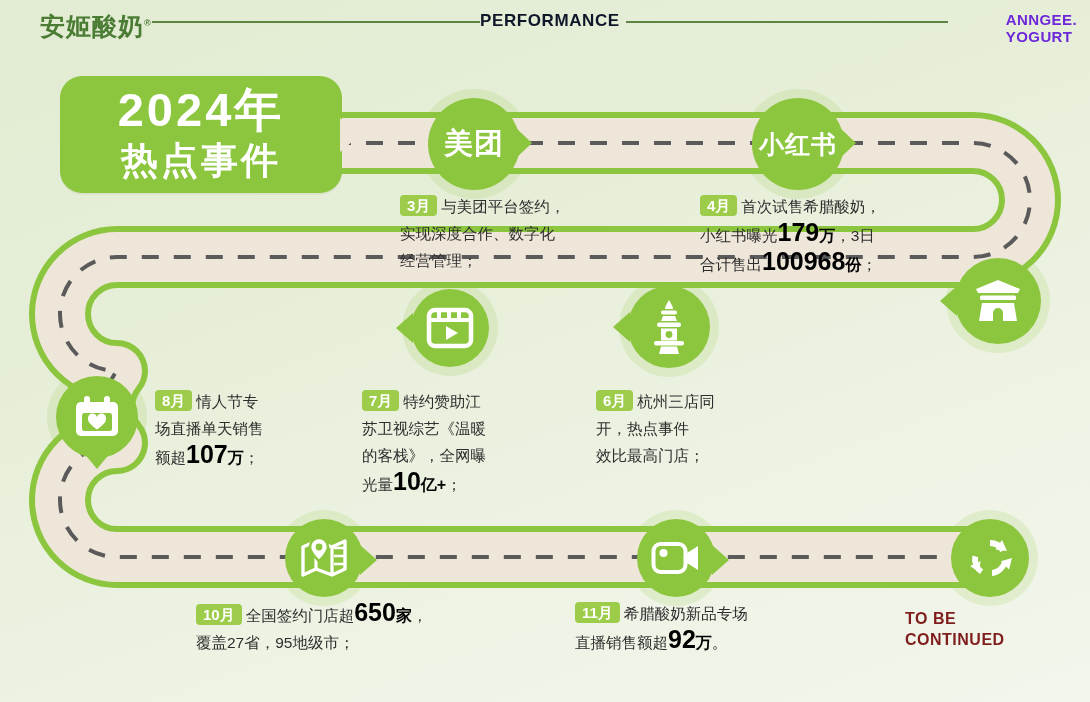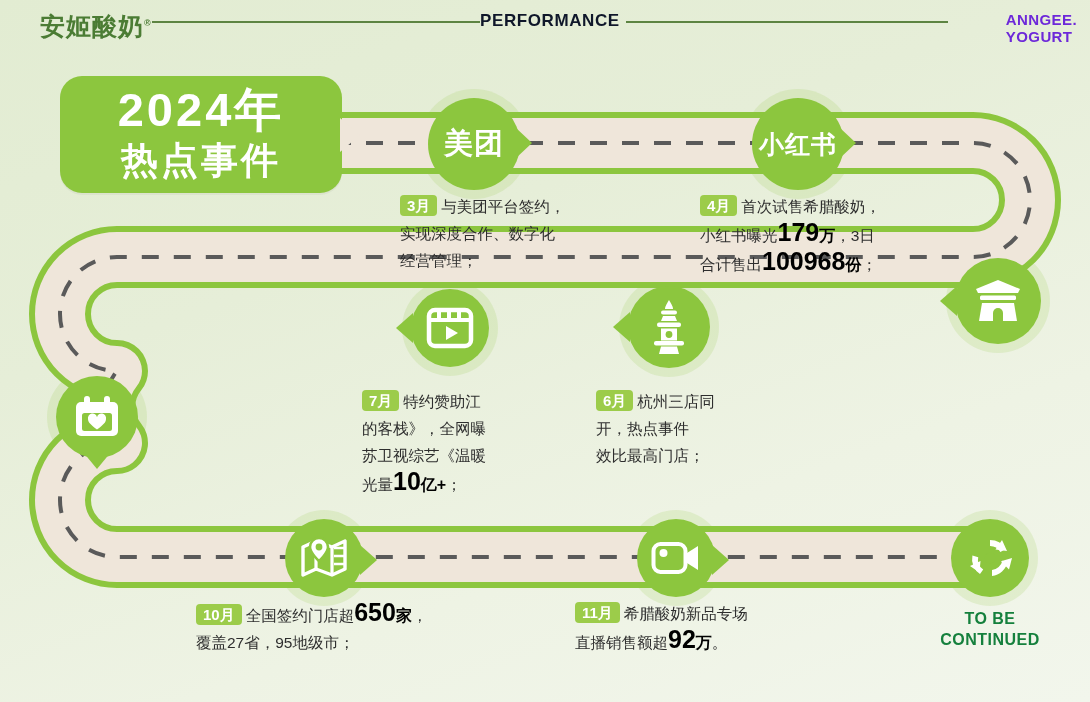--- a/index.html
+++ b/index.html
@@ -255,6 +255,11 @@
       <div><span>苏卫视综艺《温暖</span></div>
       <div><span>光量</span><span class="big">10</span><span class="big" style="font-size: 16px;">亿+</span><span>；</span></div>
     </div>
+  <div class="blk" style="left:155px;top:388px;width:165px;">
+      <div><span class="mon">8月</span><span>情人节专</span></div>
+      <div><span>场直播单天销售</span></div>
+      <div><span>额超</span><span class="big">107</span><span class="big" style="font-size: 16px;">万</span><span>；</span></div>
+    </div>
   <div class="blk" style="left:196px;top:600px;width:290px;">
       <div><span class="mon">10月</span><span>全国签约门店超</span><span class="big">650</span><span class="big" style="font-size: 16px;">家</span><span>，</span></div>
       <div><span>覆盖27省，95地级市；</span></div>

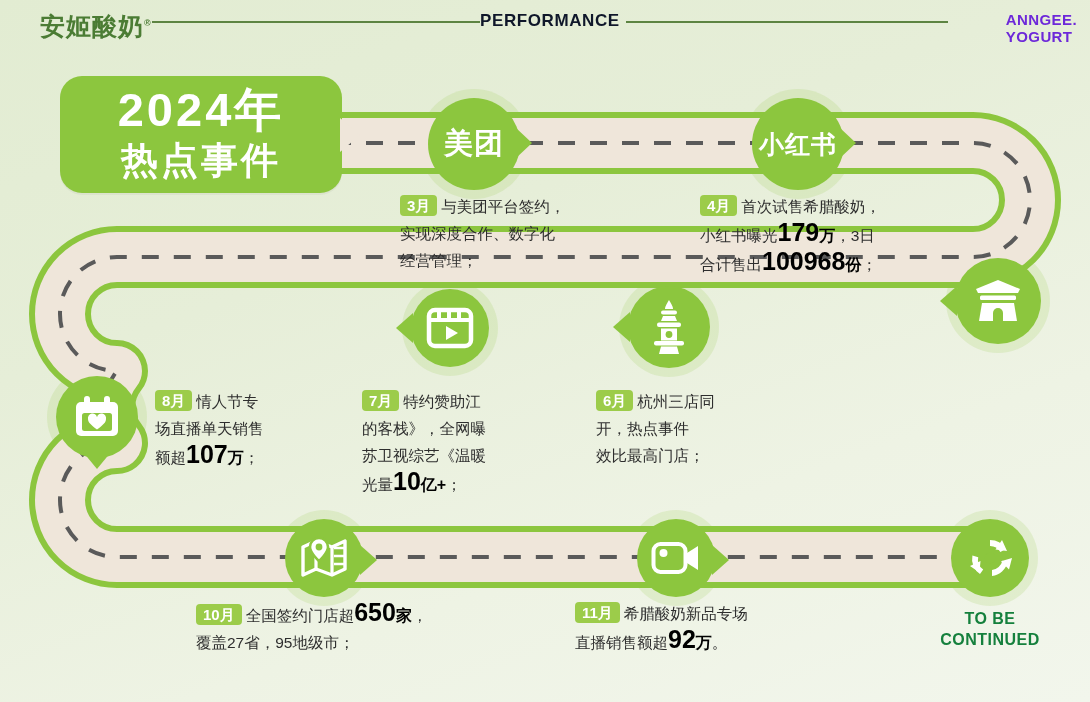--- a/index.html
+++ b/index.html
@@ -251,8 +251,8 @@
     </div>
   <div class="blk" style="left:362px;top:388px;width:172px;">
       <div><span class="mon">7月</span><span>特约赞助江</span></div>
+      <div><span>苏卫视综艺《温暖</span></div>
       <div><span>的客栈》，全网曝</span></div>
-      <div><span>苏卫视综艺《温暖</span></div>
       <div><span>光量</span><span class="big">10</span><span class="big" style="font-size: 16px;">亿+</span><span>；</span></div>
     </div>
   <div class="blk" style="left:155px;top:388px;width:165px;">

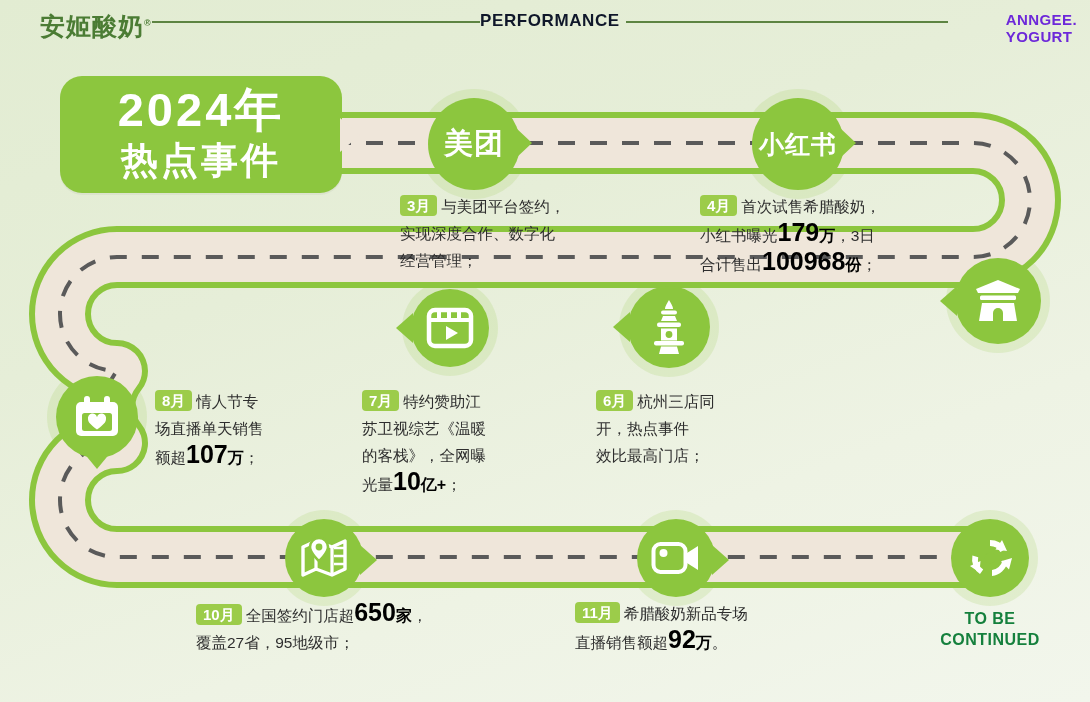--- a/index.html
+++ b/index.html
@@ -55,7 +55,7 @@
         border-radius:4px;padding:0 7px;font-size:15px;line-height:21px;
         margin-right:4px;vertical-align:1px;}
   .blk .big{color:#000000;font-weight:700;font-size:25px;line-height:25px;}
-  .tbc{position:absolute;text-align:center;color:#15803d;font-weight:700;
+  .tbc{position:absolute;color:#7f1d1d;font-weight:700;
        font-size:16px;line-height:21px;letter-spacing:.5px;}
 </style>
 </head>

